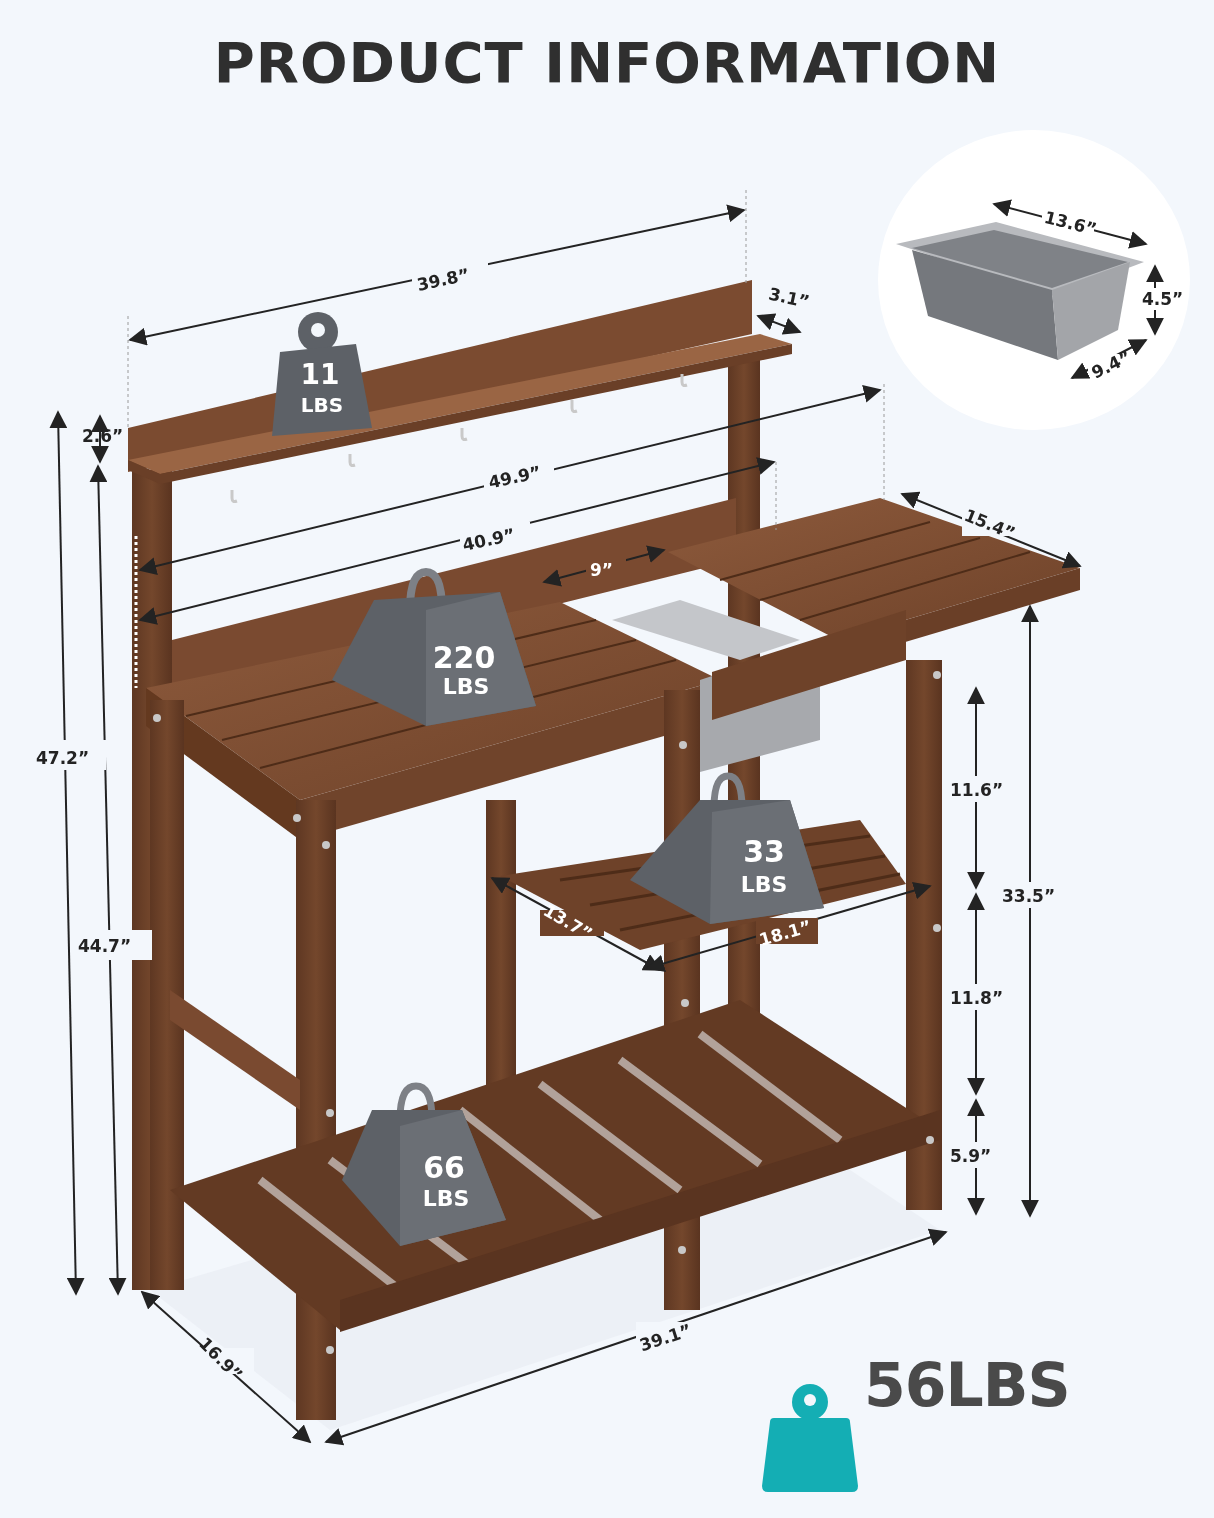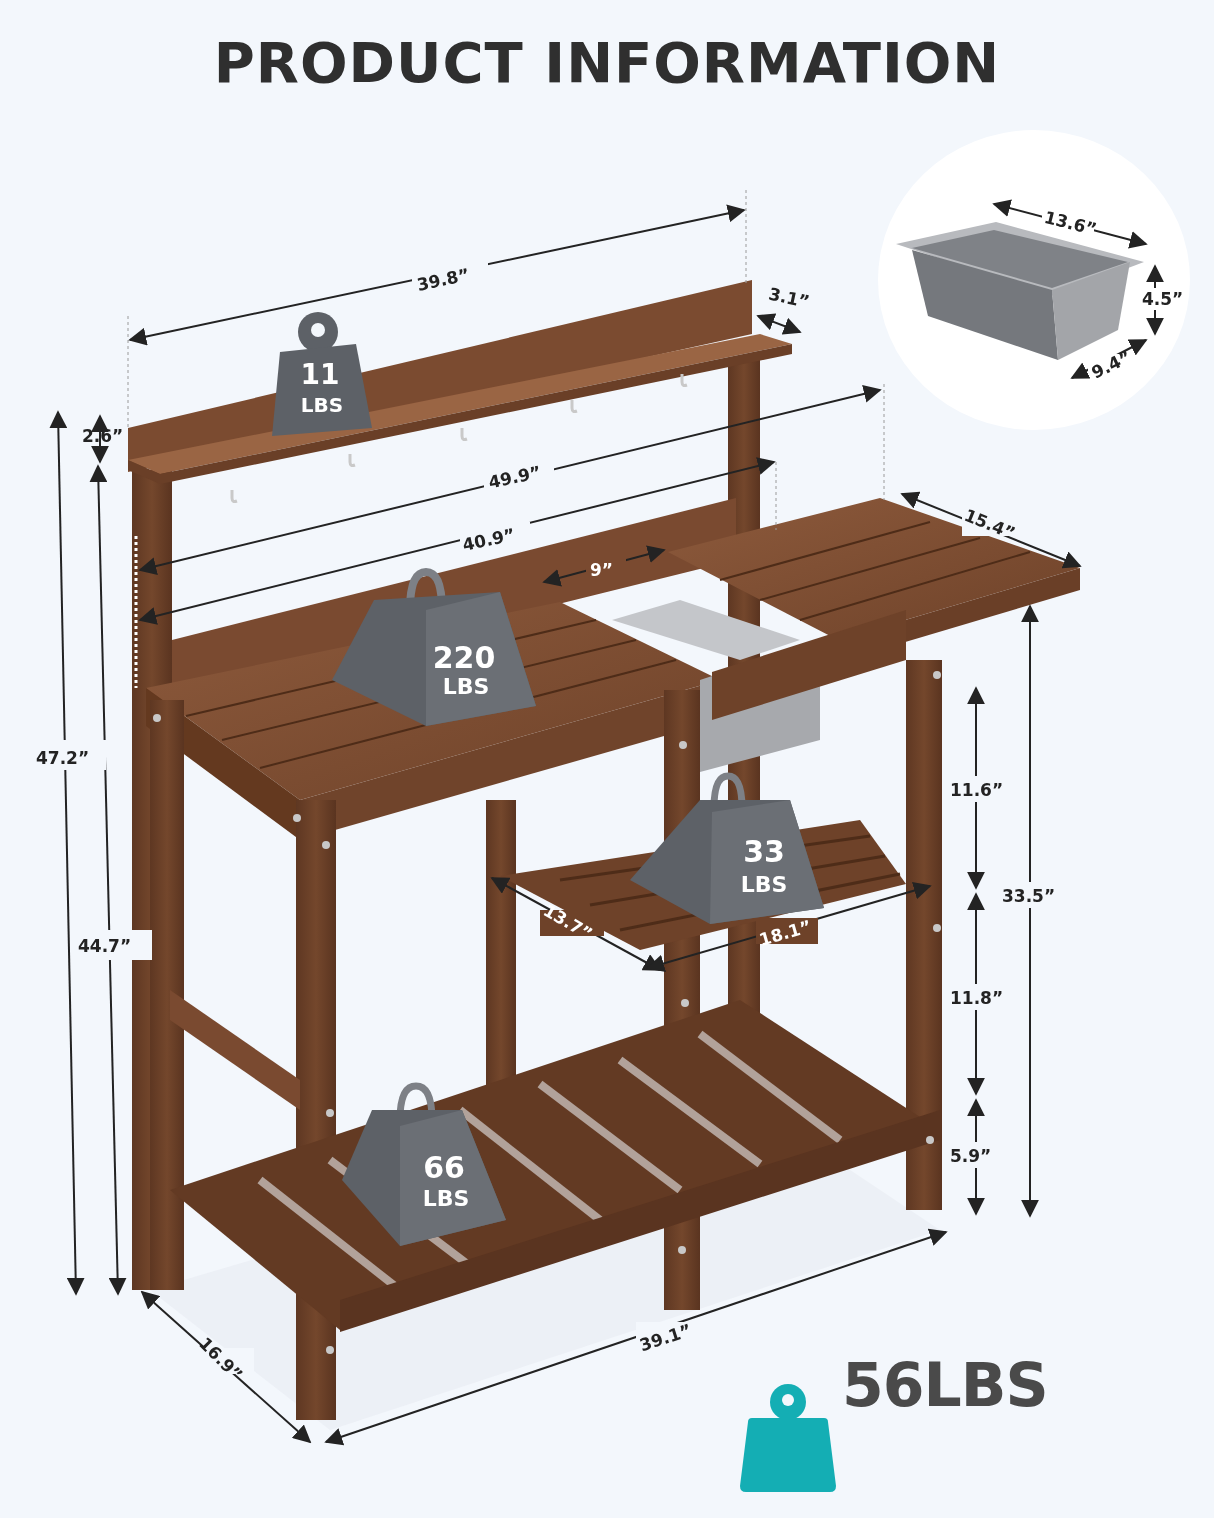--- a/index.html
+++ b/index.html
@@ -8,7 +8,7 @@
   svg.scene{position:absolute;left:0;top:0;}
   .dim{font-family:"DejaVu Sans",sans-serif;font-weight:bold;font-size:17px;fill:#232323;}
   .wlabel{font-family:"DejaVu Sans",sans-serif;font-weight:bold;fill:#ffffff;text-anchor:middle;}
-  .net{position:absolute;left:718px;top:1340px;width:420px;height:140px;}
+  .net{position:absolute;left:740px;top:1340px;width:420px;height:140px;}
   .net-icon{position:absolute;left:20px;top:42px;}
   .net-big{position:absolute;left:124px;top:10px;font-family:"DejaVu Sans",sans-serif;font-weight:bold;font-size:60px;color:#4a4a4a;letter-spacing:-1px;}
   .net-small{position:absolute;left:126px;top:88px;font-family:"DejaVu Sans",sans-serif;font-size:33px;color:#4a4a4a;letter-spacing:1px;}

